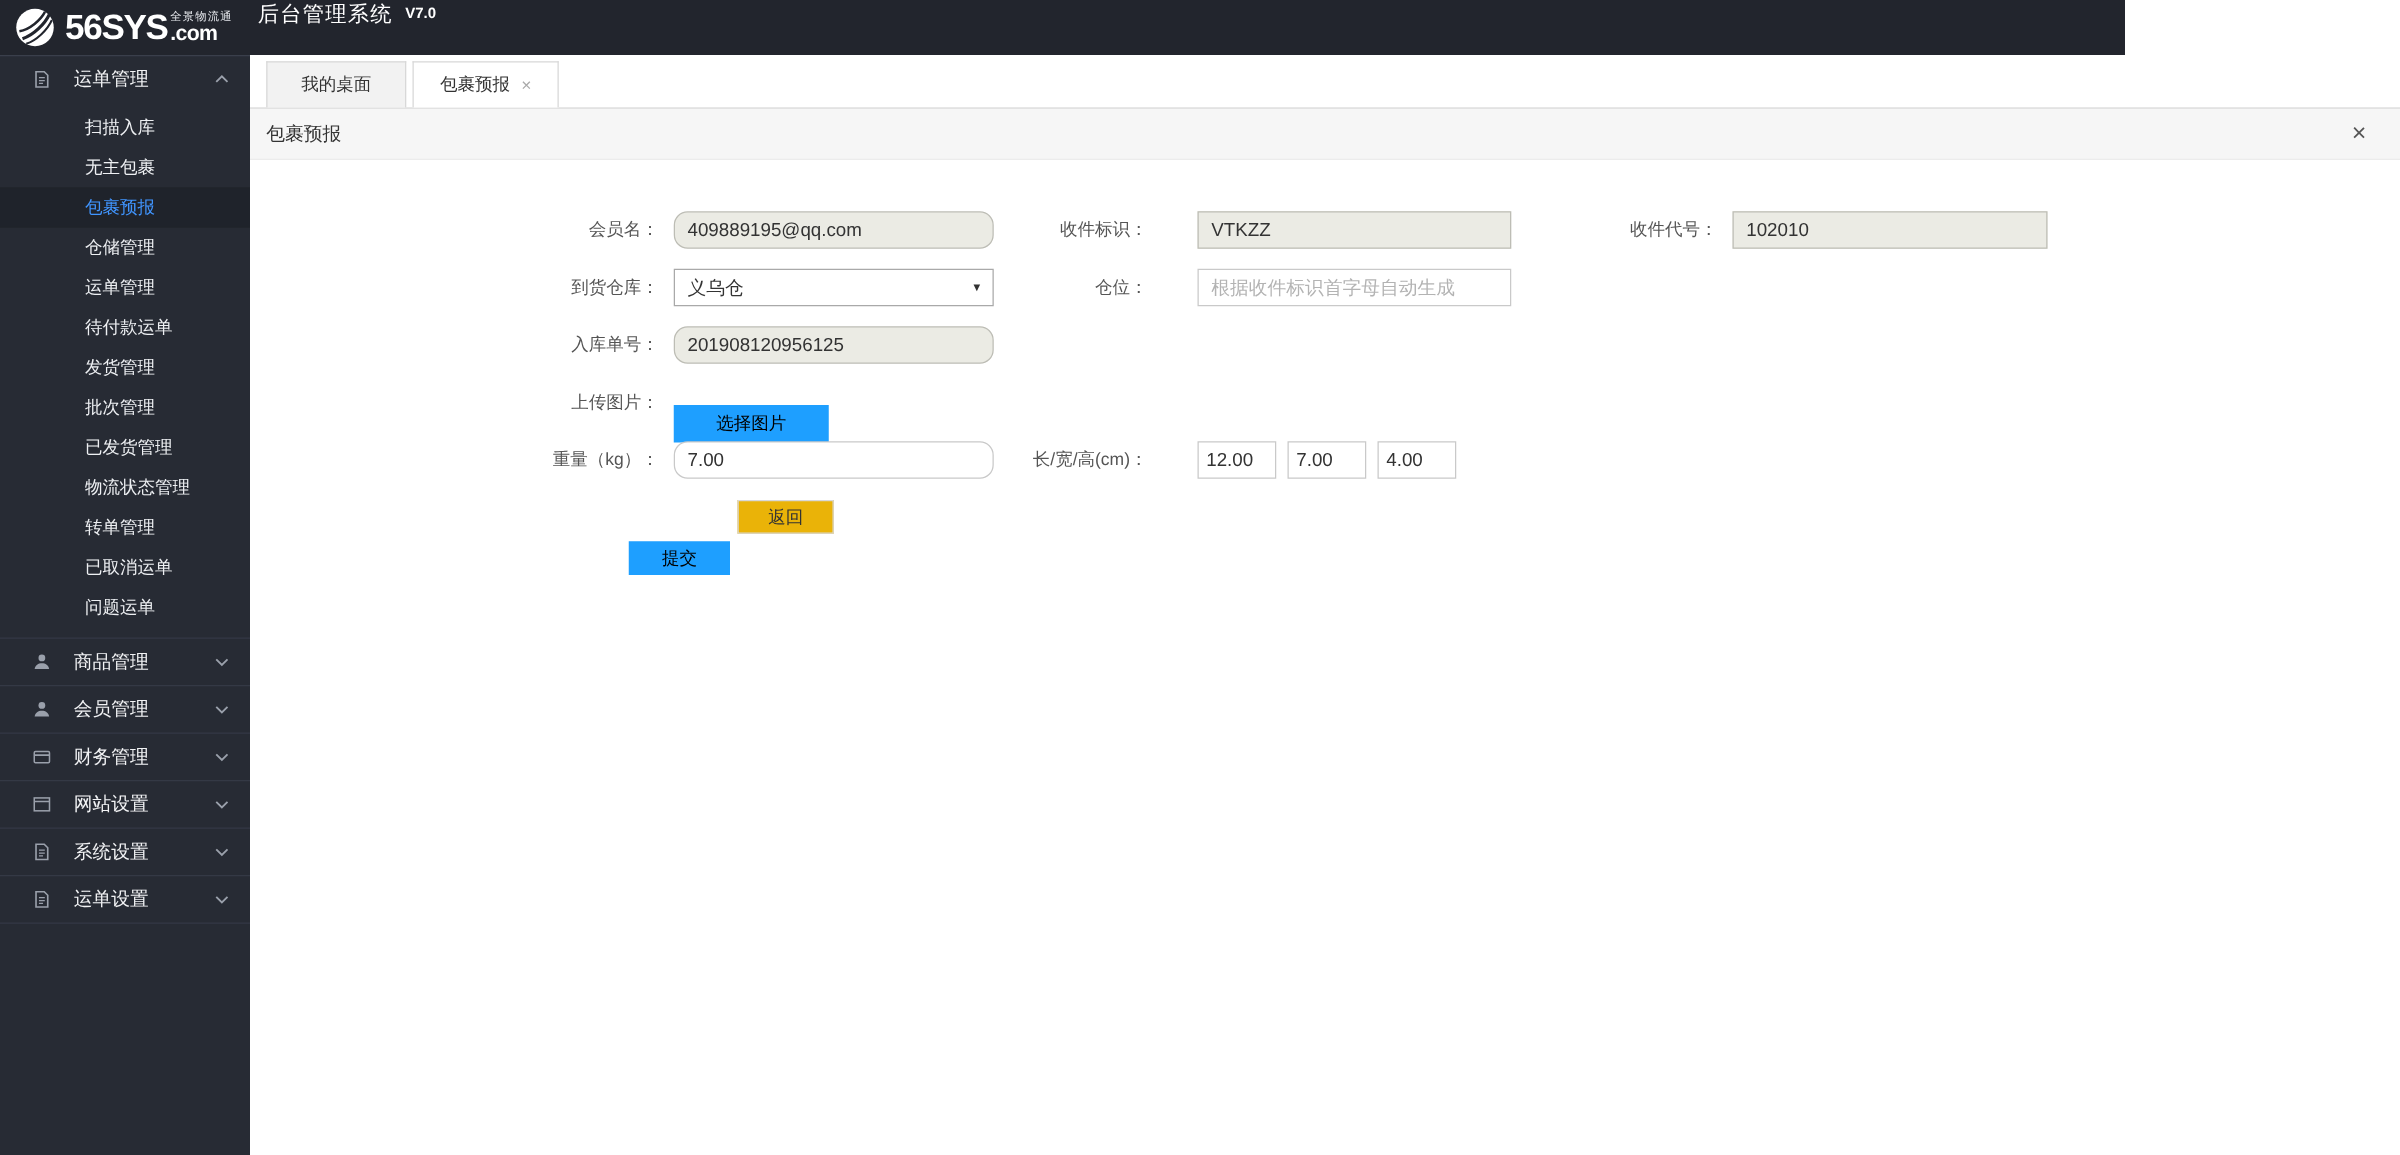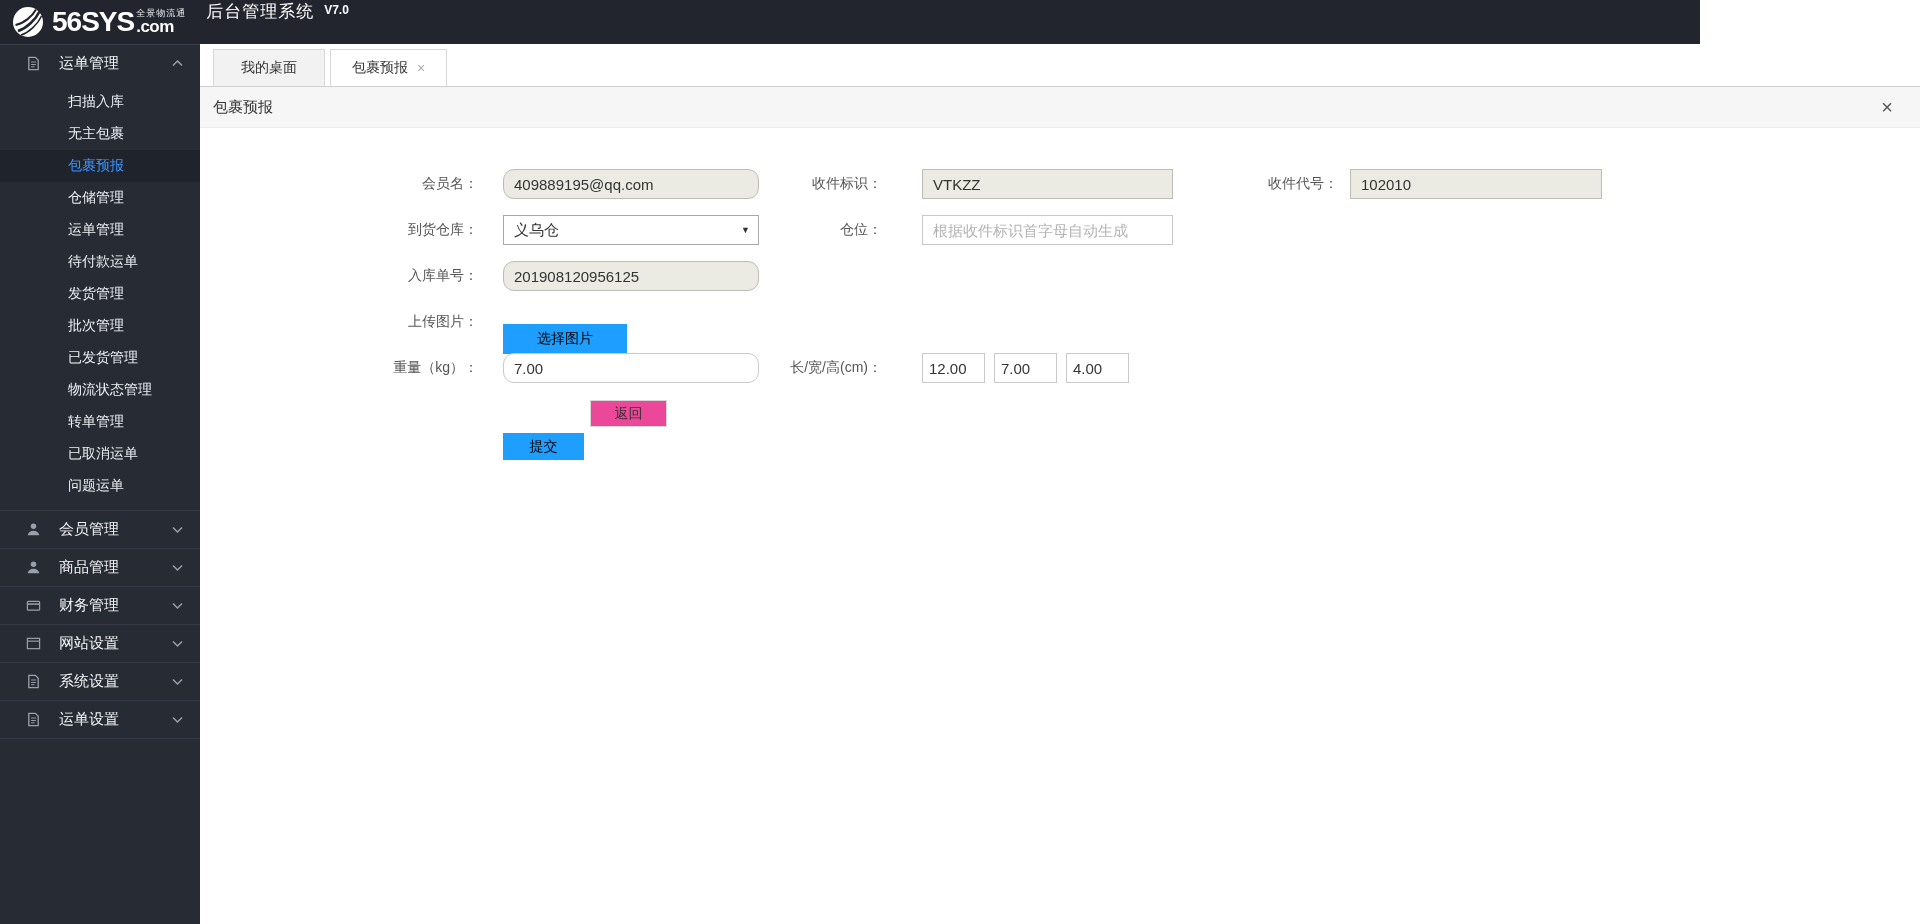--- a/index.html
+++ b/index.html
@@ -59,7 +59,7 @@
   .frow { display:flex; align-items:center; height:30px; margin-bottom:16px; }
   .frow.tall { height:79px; align-items:flex-start; }
   .lab { text-align:right; color:#555; font-size:14px; }
-  .lab.c1 { width:303px; padding-right:25px; }
+  .lab.c1 { width:339px; padding-right:12px; }
   .lab.c2 { width:163px; padding-right:40px; white-space:nowrap; }
   .lab.c3 { width:177px; padding-right:12px; }
   .lab.top { padding-top:8px; }

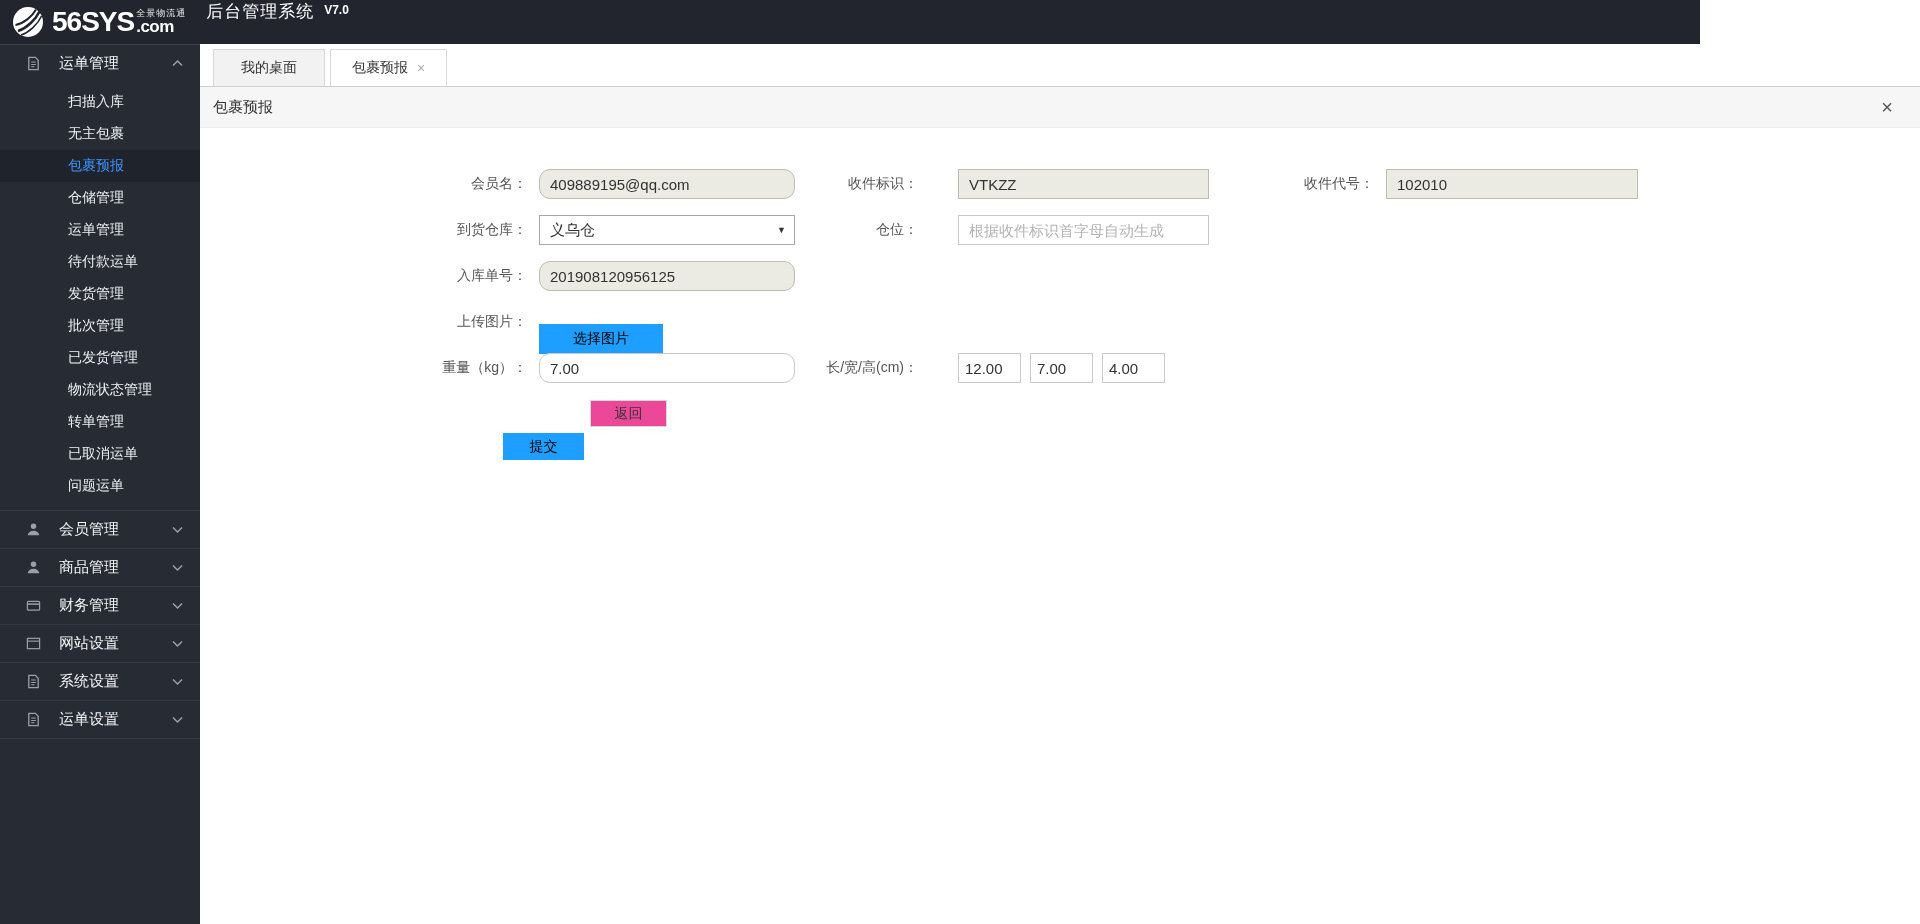--- a/index.html
+++ b/index.html
@@ -80,7 +80,7 @@
   ::placeholder { color:#b3b3b3; opacity:1; }
   .btn-row { margin-left:303px; margin-top:17px; display:flex; }
   .btn-submit { width:81px; height:27px; }
-  .btn-back { width:77px; height:27px; background:#ec4899; border:1px solid #d8d8d8;
+  .btn-back { width:77px; height:27px; background:#eab308; border:1px solid #d8d8d8;
     color:#333; font-size:14px; margin-left:6px; cursor:pointer; font-family:inherit; }
 </style>
 </head>

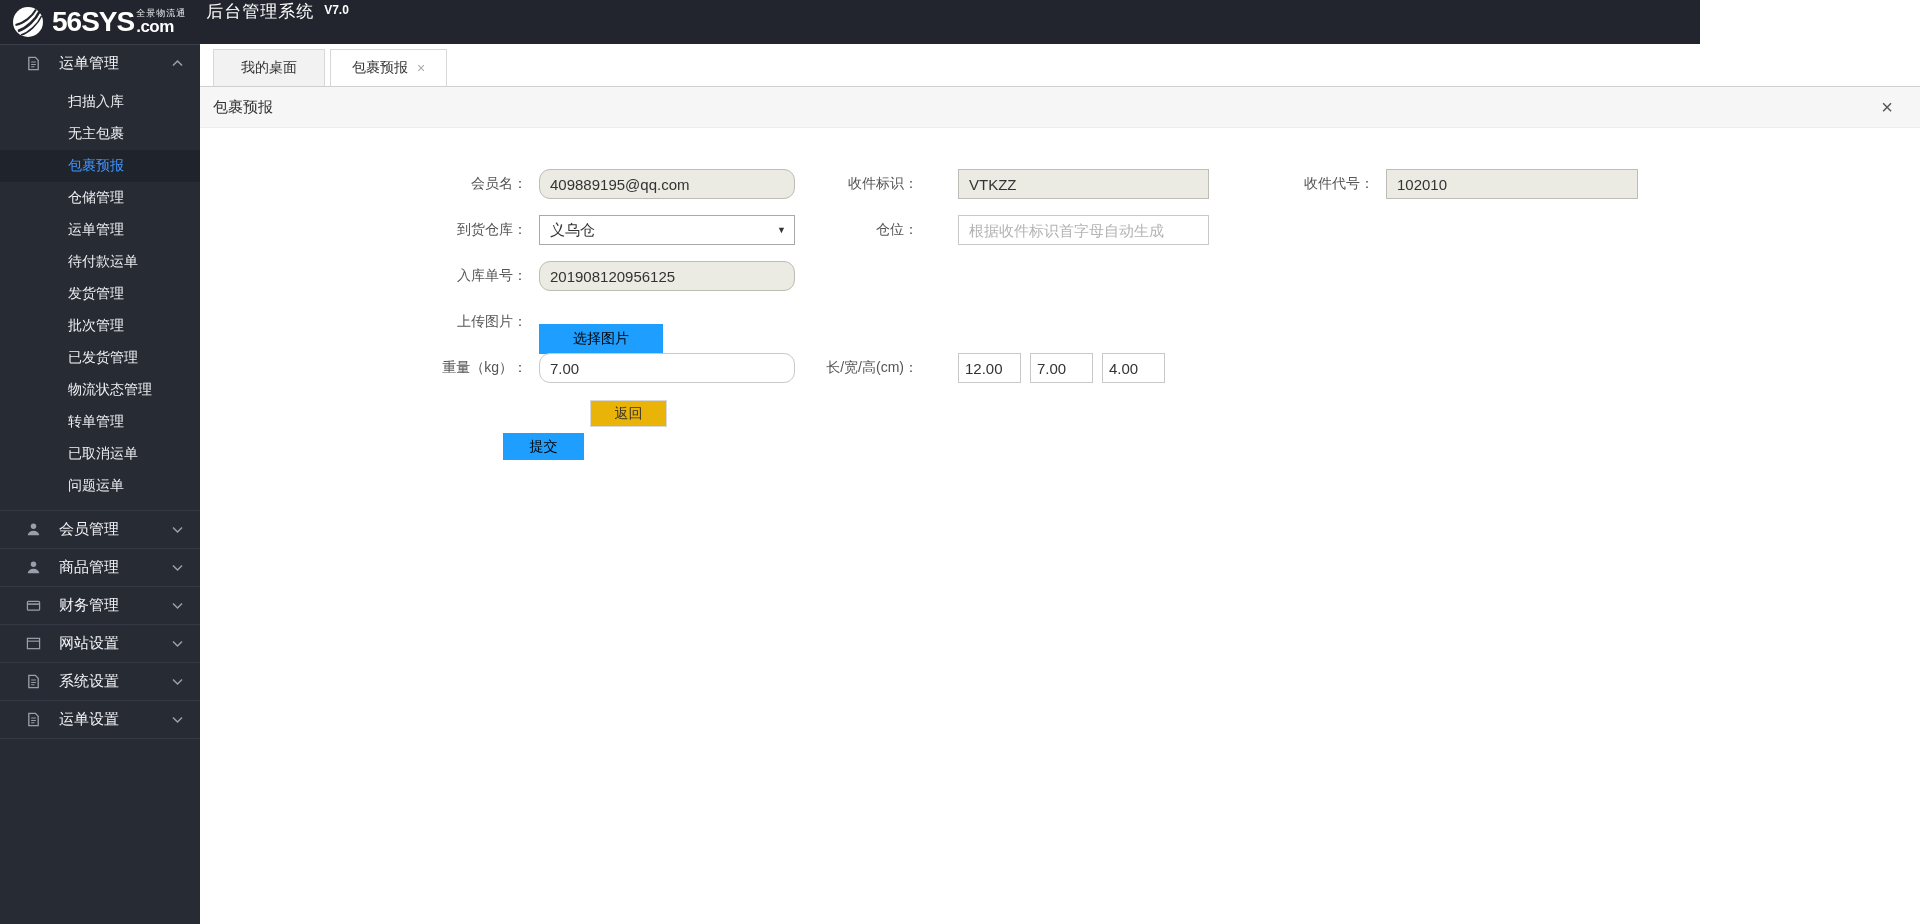--- a/index.html
+++ b/index.html
@@ -143,7 +143,7 @@
             <path d="M1.8 14c.6-3.2 3-4.8 6.2-4.8s5.6 1.6 6.2 4.8z" fill="#9aa0ab"></path>
           </svg>
         </span>
-        <span>会员管理</span>
+        <span>商品管理</span>
         <svg class="chev" width="11" height="11" viewBox="0 0 11 11">
           <polyline points="1,3.5 5.5,8 10,3.5" fill="none" stroke="#9aa0ab" stroke-width="1.5"></polyline>
         </svg>
@@ -157,7 +157,7 @@
             <path d="M1.8 14c.6-3.2 3-4.8 6.2-4.8s5.6 1.6 6.2 4.8z" fill="#9aa0ab"></path>
           </svg>
         </span>
-        <span>商品管理</span>
+        <span>会员管理</span>
         <svg class="chev" width="11" height="11" viewBox="0 0 11 11">
           <polyline points="1,3.5 5.5,8 10,3.5" fill="none" stroke="#9aa0ab" stroke-width="1.5"></polyline>
         </svg>

